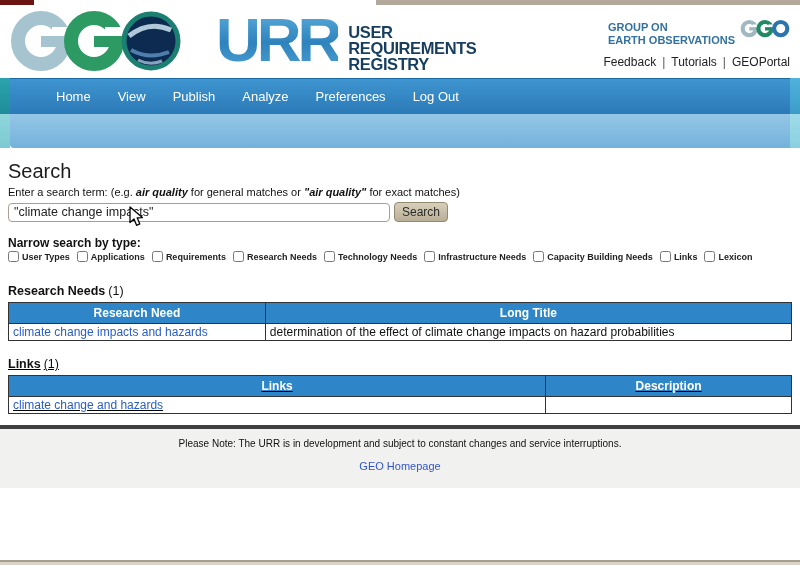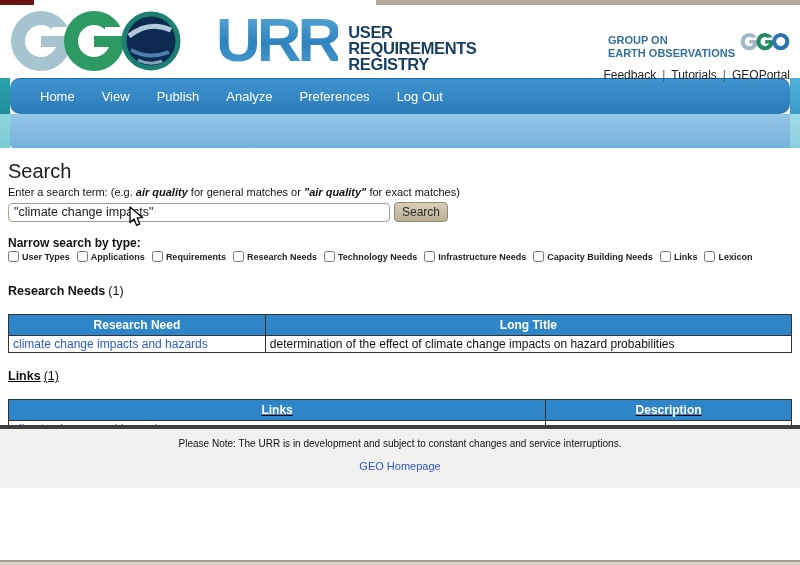--- a/index.html
+++ b/index.html
@@ -20,7 +20,7 @@
     -webkit-background-clip:text; background-clip:text; color:transparent; }
   .urr-sub { margin-left:10px; margin-top:9px; font-size:16.5px; font-weight:bold; line-height:0.98;
     color:#173e5e; letter-spacing:-0.4px; }
-  .org-block { position:absolute; right:10px; top:25px; text-align:right; }
+  .org-block { position:absolute; right:10px; top:12px; text-align:right; }
   .org-row { display:flex; align-items:flex-start; justify-content:flex-end; }
   .org-text { text-align:left; color:#33719f; font-weight:bold; font-size:11px; line-height:1.15; margin-right:5px; margin-top:4px; }
   .hdr-links { margin-top:9px; font-size:12px; color:#222; }

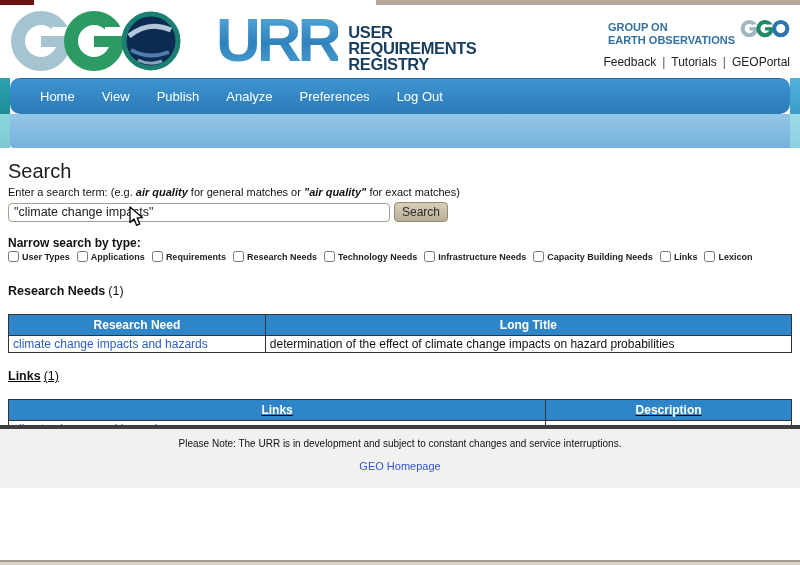--- a/index.html
+++ b/index.html
@@ -31,7 +31,7 @@
   .nav1 { display:flex; height:36px; }
   .nav1 .edge-l { width:10px; background:linear-gradient(180deg,#2ba3ad,#1f8d99); }
   .nav1 .bar { flex:1; background:linear-gradient(180deg,#3e95d0 0%,#2b7ab8 100%);
-    border-top:1px solid #1a6aa8; display:flex; align-items:center; padding-left:30px; gap:27px;border-radius:10px; }
+    border-top:1px solid #1a6aa8; display:flex; align-items:center; padding-left:46px; gap:27px; }
   .nav1 .bar a { color:#fff; font-size:13px; text-decoration:none; }
   .nav1 .edge-r { width:10px; background:linear-gradient(180deg,#4fb3dc,#3b9cc8); }
   .nav2 { display:flex; height:34px; }

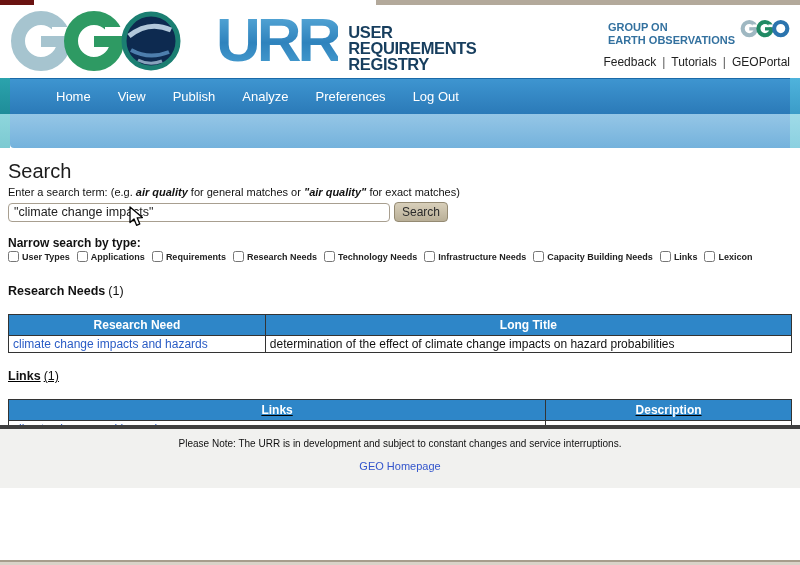--- a/index.html
+++ b/index.html
@@ -62,7 +62,7 @@
   .sec-head .c { font-weight:normal; margin-left:3px; }
   .sec-rn { margin-top:22px; }
   .sec-links { margin-top:16px;text-decoration:underline; }
-  table { width:100%; border-collapse:collapse; margin-top:16px;padding-left:47px; }
+  table { width:100%; border-collapse:collapse; margin-top:4px;padding-left:47px; }
   th { background:#2e86c8; color:#fff; font-size:12px; font-weight:bold; text-align:center;
     border:1px solid #333; padding:3px 4px; }
   td { border:1px solid #333; font-size:12px; color:#111; padding:1px 4px; height:15px; }

